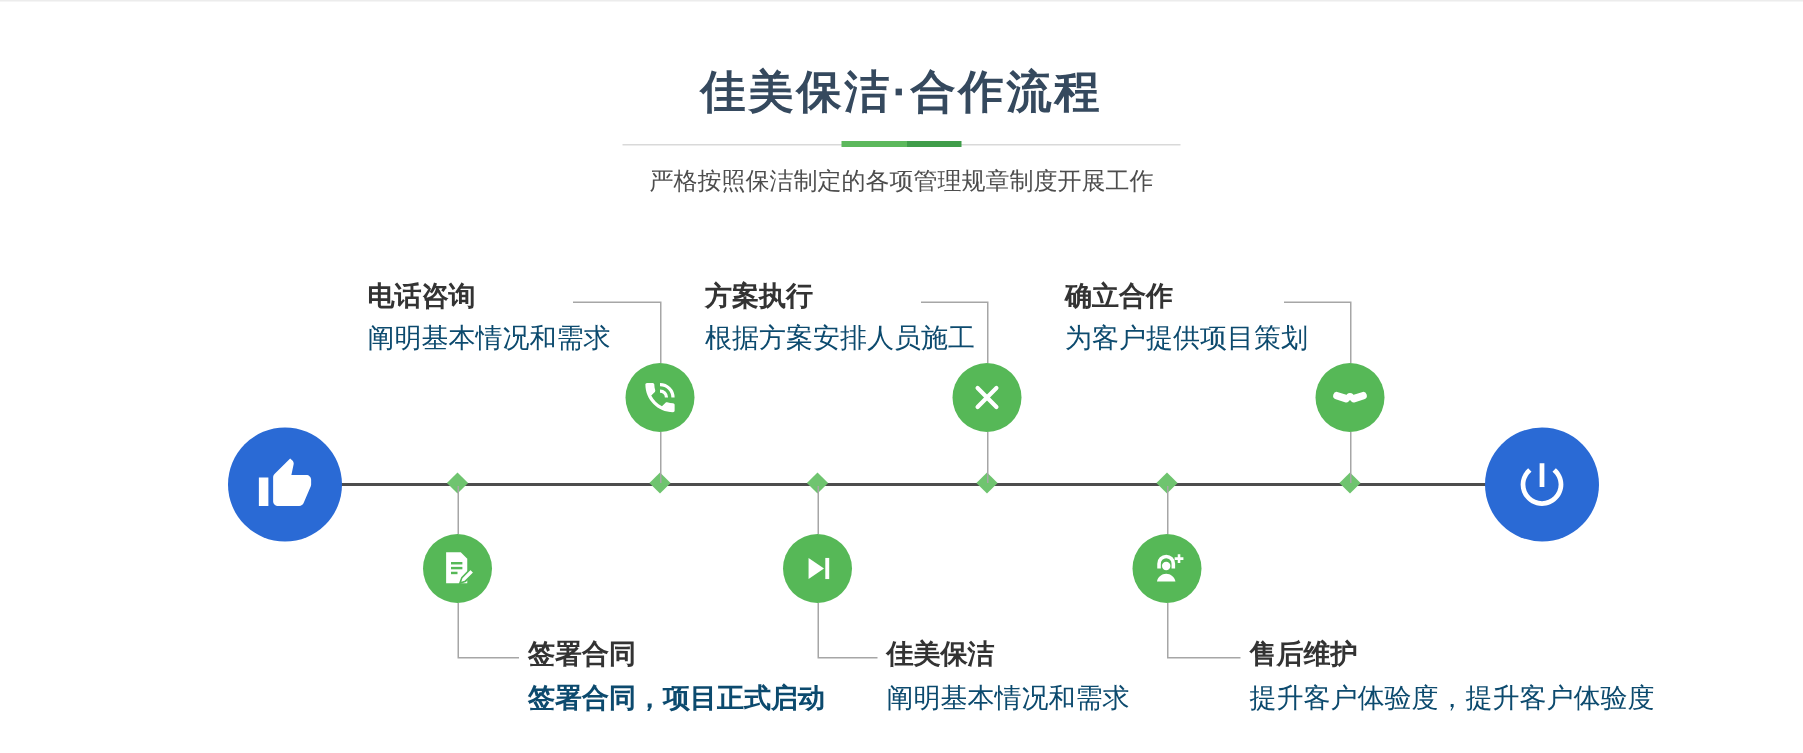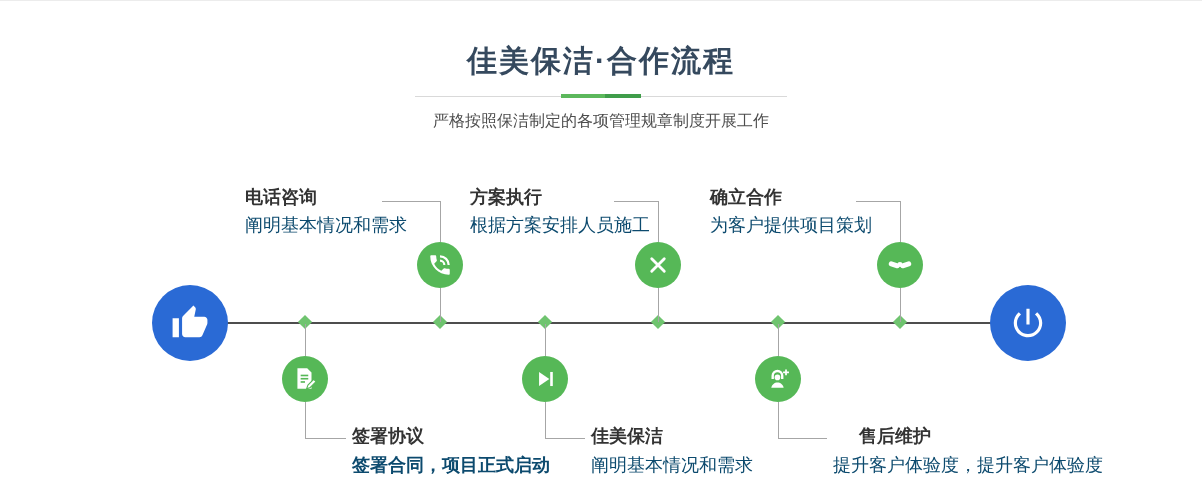--- a/index.html
+++ b/index.html
@@ -184,7 +184,7 @@
     </div>
     <div class="v-conn" style="left:305px;top:401px;height:36px;"></div>
     <div class="h-conn" style="left:305px;top:437px;width:41px;"></div>
-    <div class="step-title" style="left:352px;top:425px;">签署协议</div>
+    <div class="step-title" style="left:352px;top:425px;">签署合同</div>
     <div class="step-desc" style="left:352px;top:454px;font-weight:bold;">签署合同，项目正式启动</div>
   </div>
 

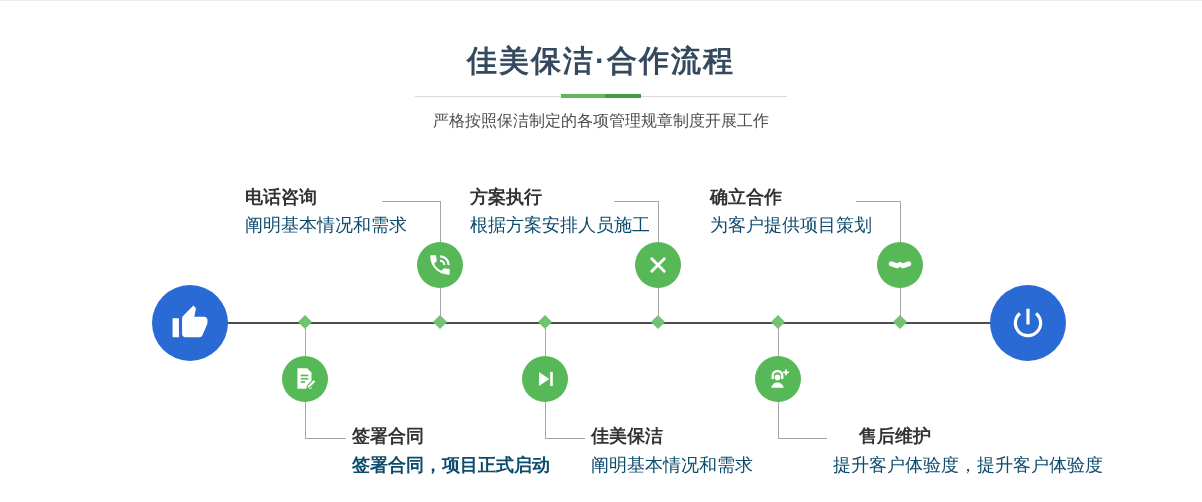--- a/index.html
+++ b/index.html
@@ -216,7 +216,7 @@
     </div>
     <div class="v-conn" style="left:778px;top:401px;height:36px;"></div>
     <div class="h-conn" style="left:778px;top:437px;width:49px;"></div>
-    <div class="step-title" style="left:859px;top:425px;">售后维护</div>
+    <div class="step-title" style="left:833px;top:425px;">售后维护</div>
     <div class="step-desc" style="left:833px;top:454px;">提升客户体验度，提升客户体验度</div>
   </div>
 

